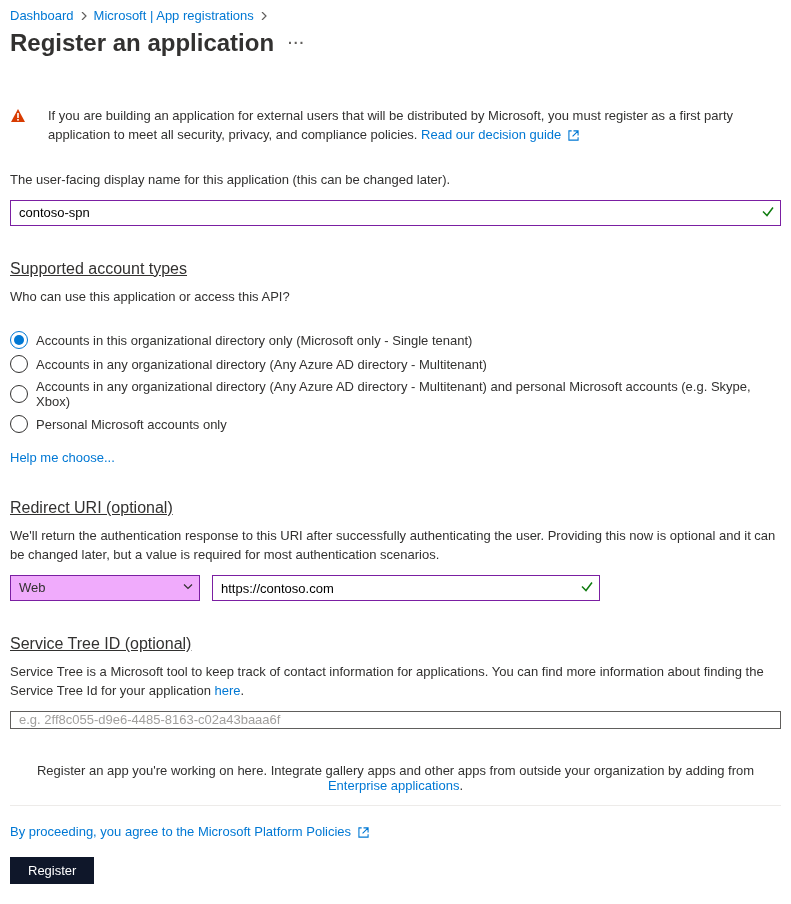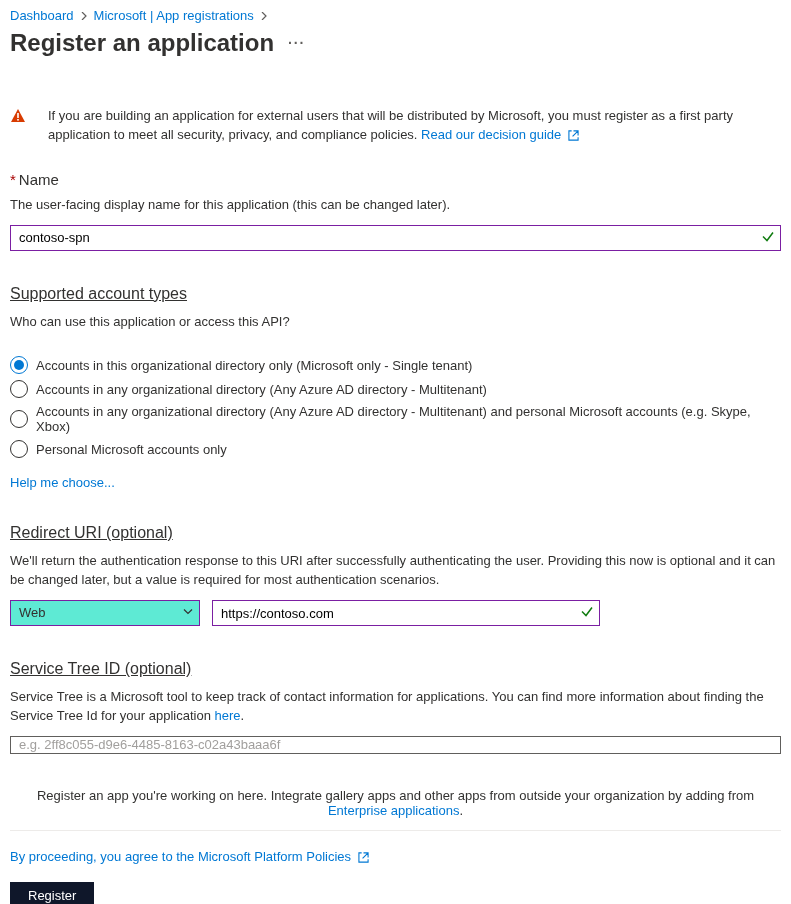--- a/index.html
+++ b/index.html
@@ -242,9 +242,6 @@
 
 
 <div class="section">
-  <div class="label-row">
-    <span class="required-mark">*</span><span>Name</span>
-  </div>
   <div class="help-text">The user-facing display name for this application (this can be changed later).</div>
   <div class="input-wrap">
     <input type="text" class="text-input" value="contoso-spn" style="">

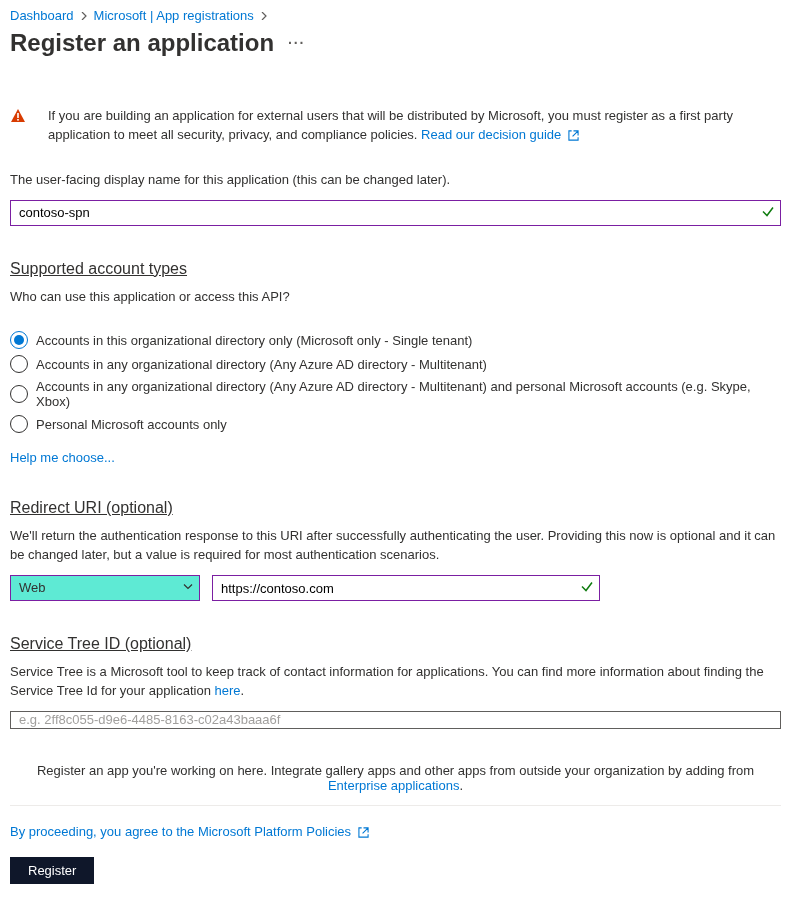--- a/index.html
+++ b/index.html
@@ -135,7 +135,7 @@
       border: 1px solid #7b1fa2;
       padding: 4px 26px 10px 8px;
       font-size: 13px;
-      background: #5eead4;
+      background: #f0abfc;
       cursor: pointer;
     }
     .chevron {

